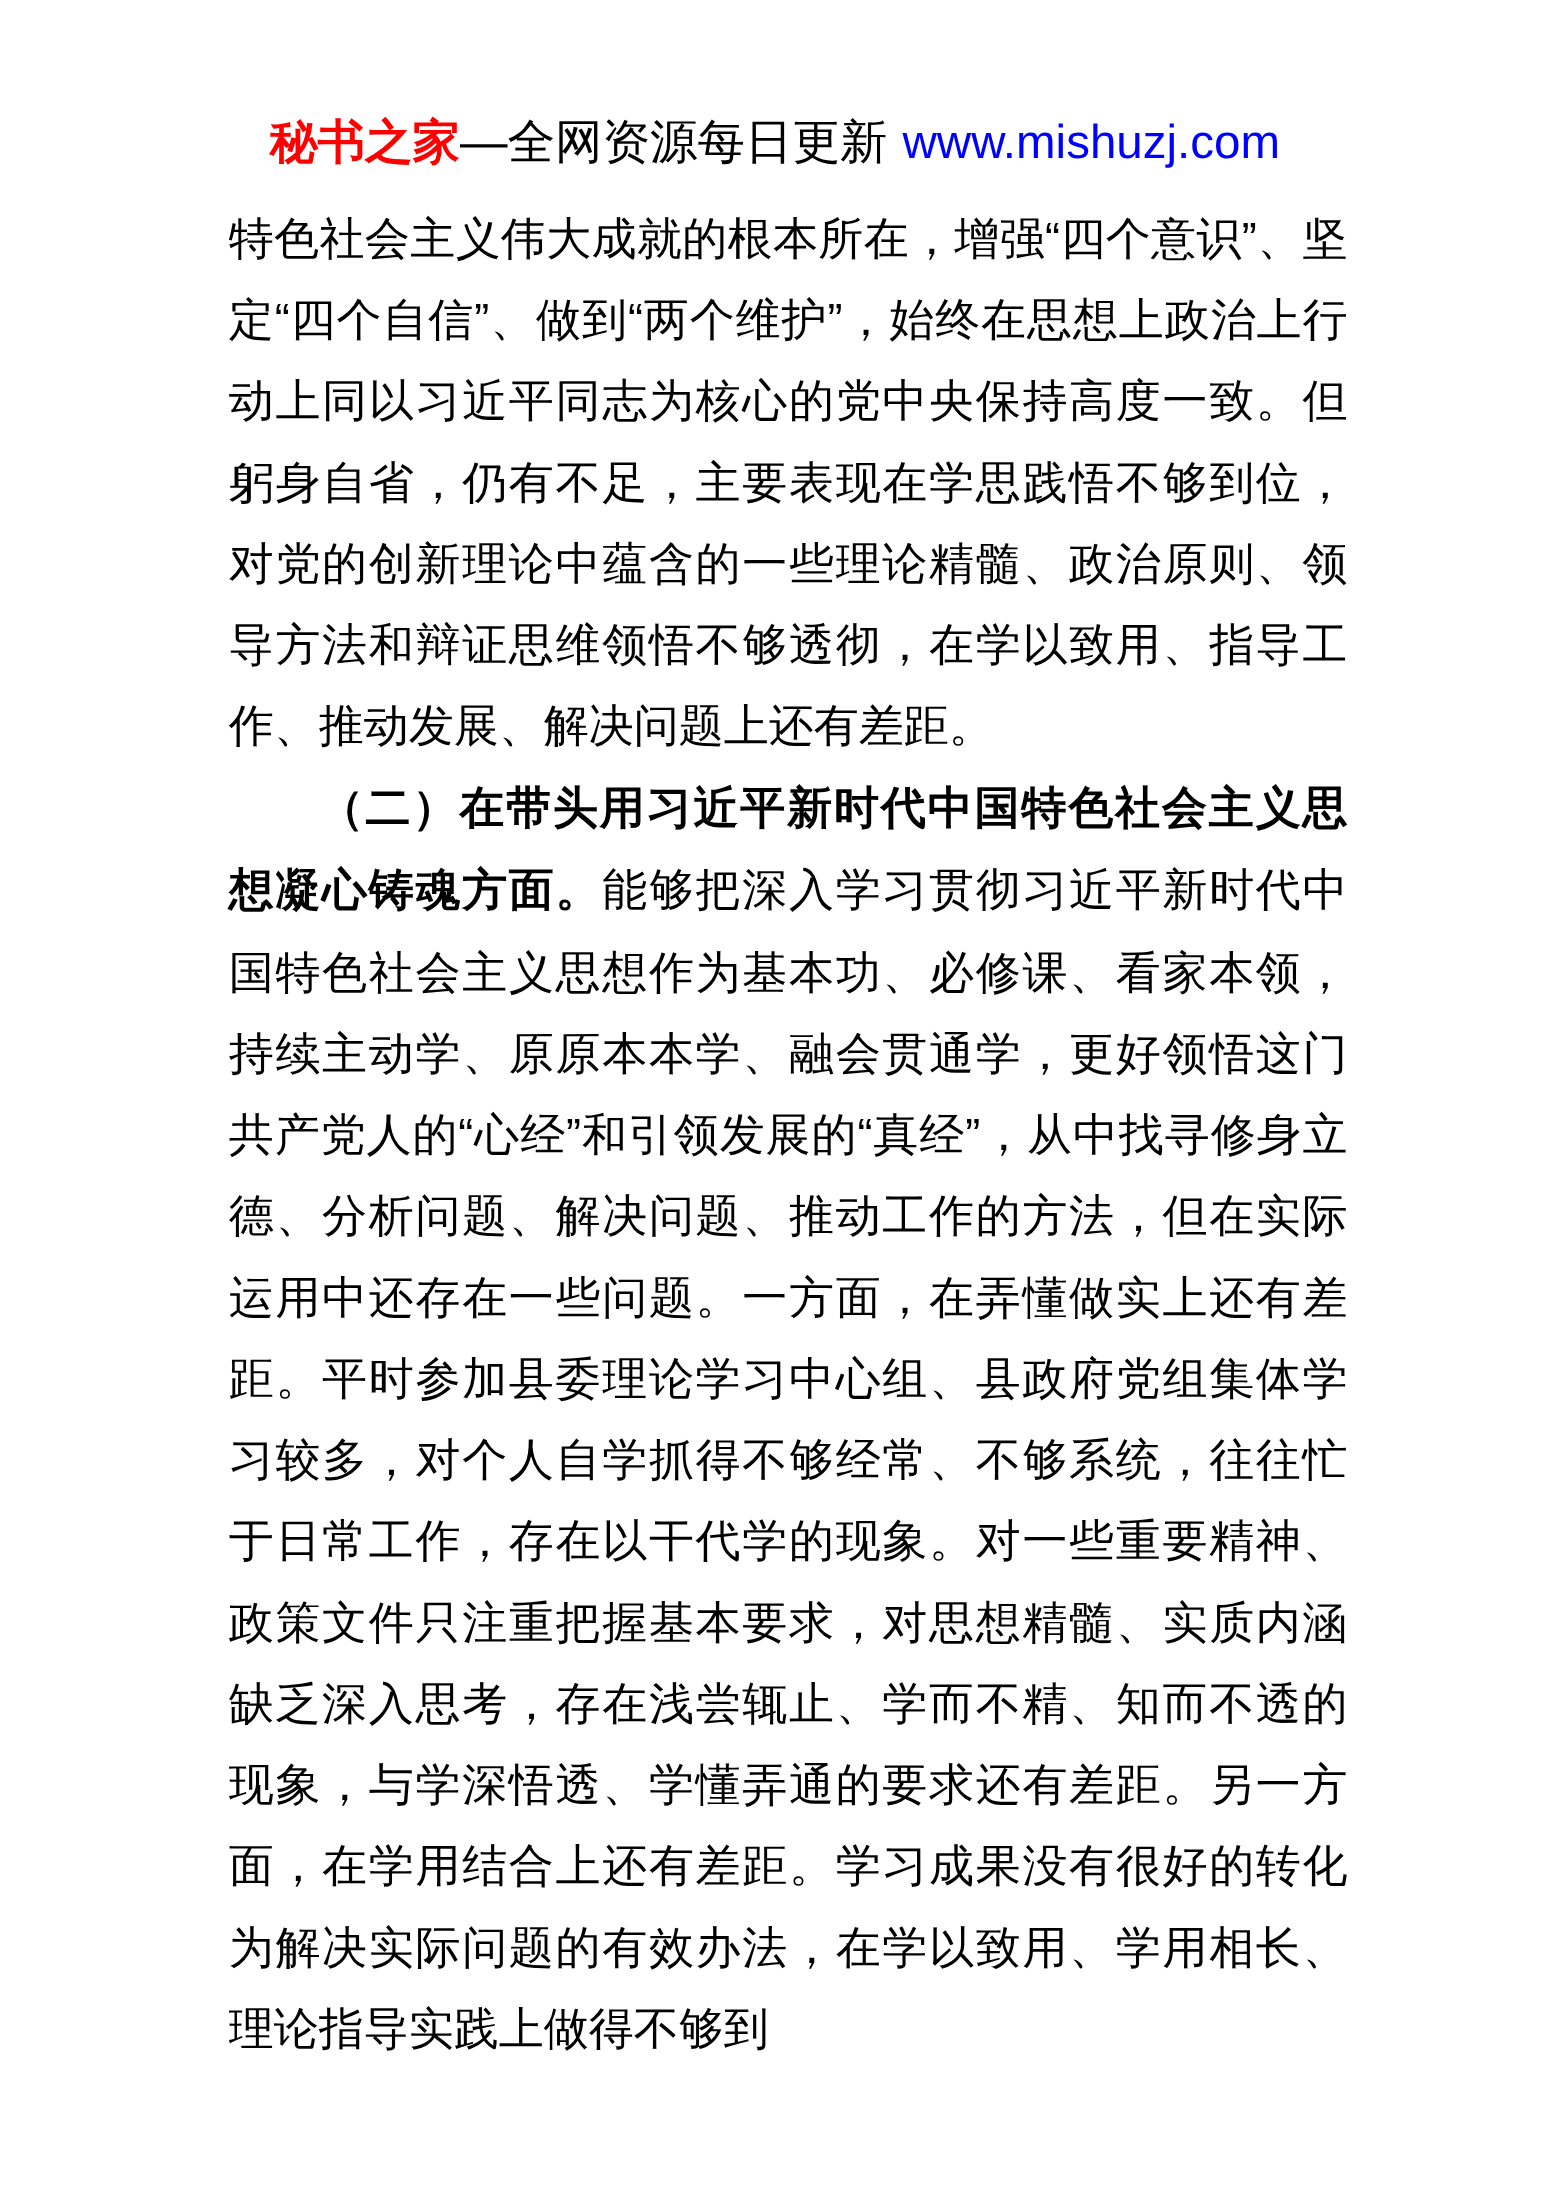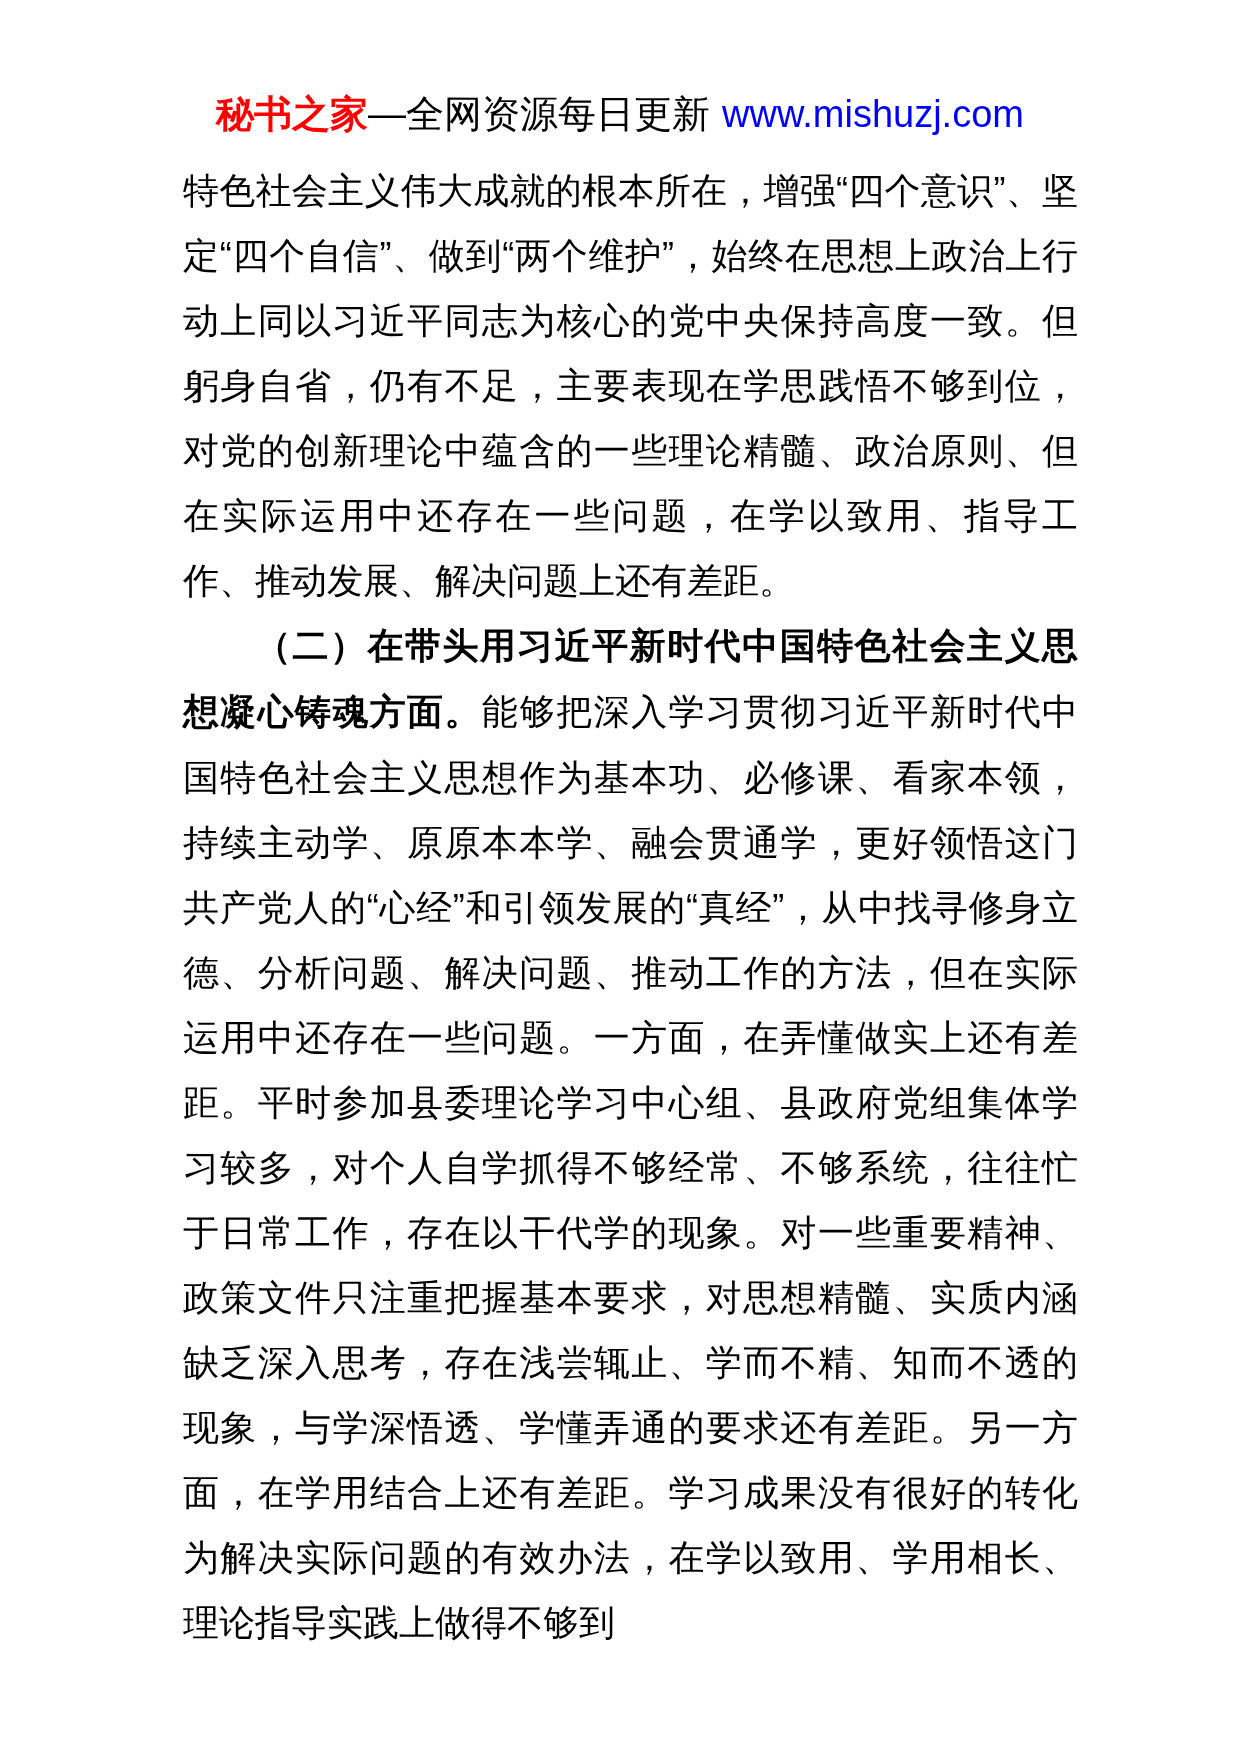--- a/index.html
+++ b/index.html
@@ -79,7 +79,7 @@
   <div class="doc-body">
 
     <p class="para">
-      <span>特色社会主义伟大成就的根本所在，增强“四个意识”、坚定“四个自信”、做到“两个维护”，始终在思想上政治上行动上同以习近平同志为核心的党中央保持高度一致。但躬身自省，仍有不足，主要表现在学思践悟不够到位，对党的创新理论中蕴含的一些理论精髓、政治原则、但在实际运用中还存在一些问题，在学以致用、指导工作、推动发展、解决问题上还有差距。</span>
+      <span>特色社会主义伟大成就的根本所在，增强“四个意识”、坚定“四个自信”、做到“两个维护”，始终在思想上政治上行动上同以习近平同志为核心的党中央保持高度一致。但躬身自省，仍有不足，主要表现在学思践悟不够到位，对党的创新理论中蕴含的一些理论精髓、政治原则、领导方法和辩证思维领悟不够透彻，在学以致用、指导工作、推动发展、解决问题上还有差距。</span>
     </p>
 
     <p class="para indent">

